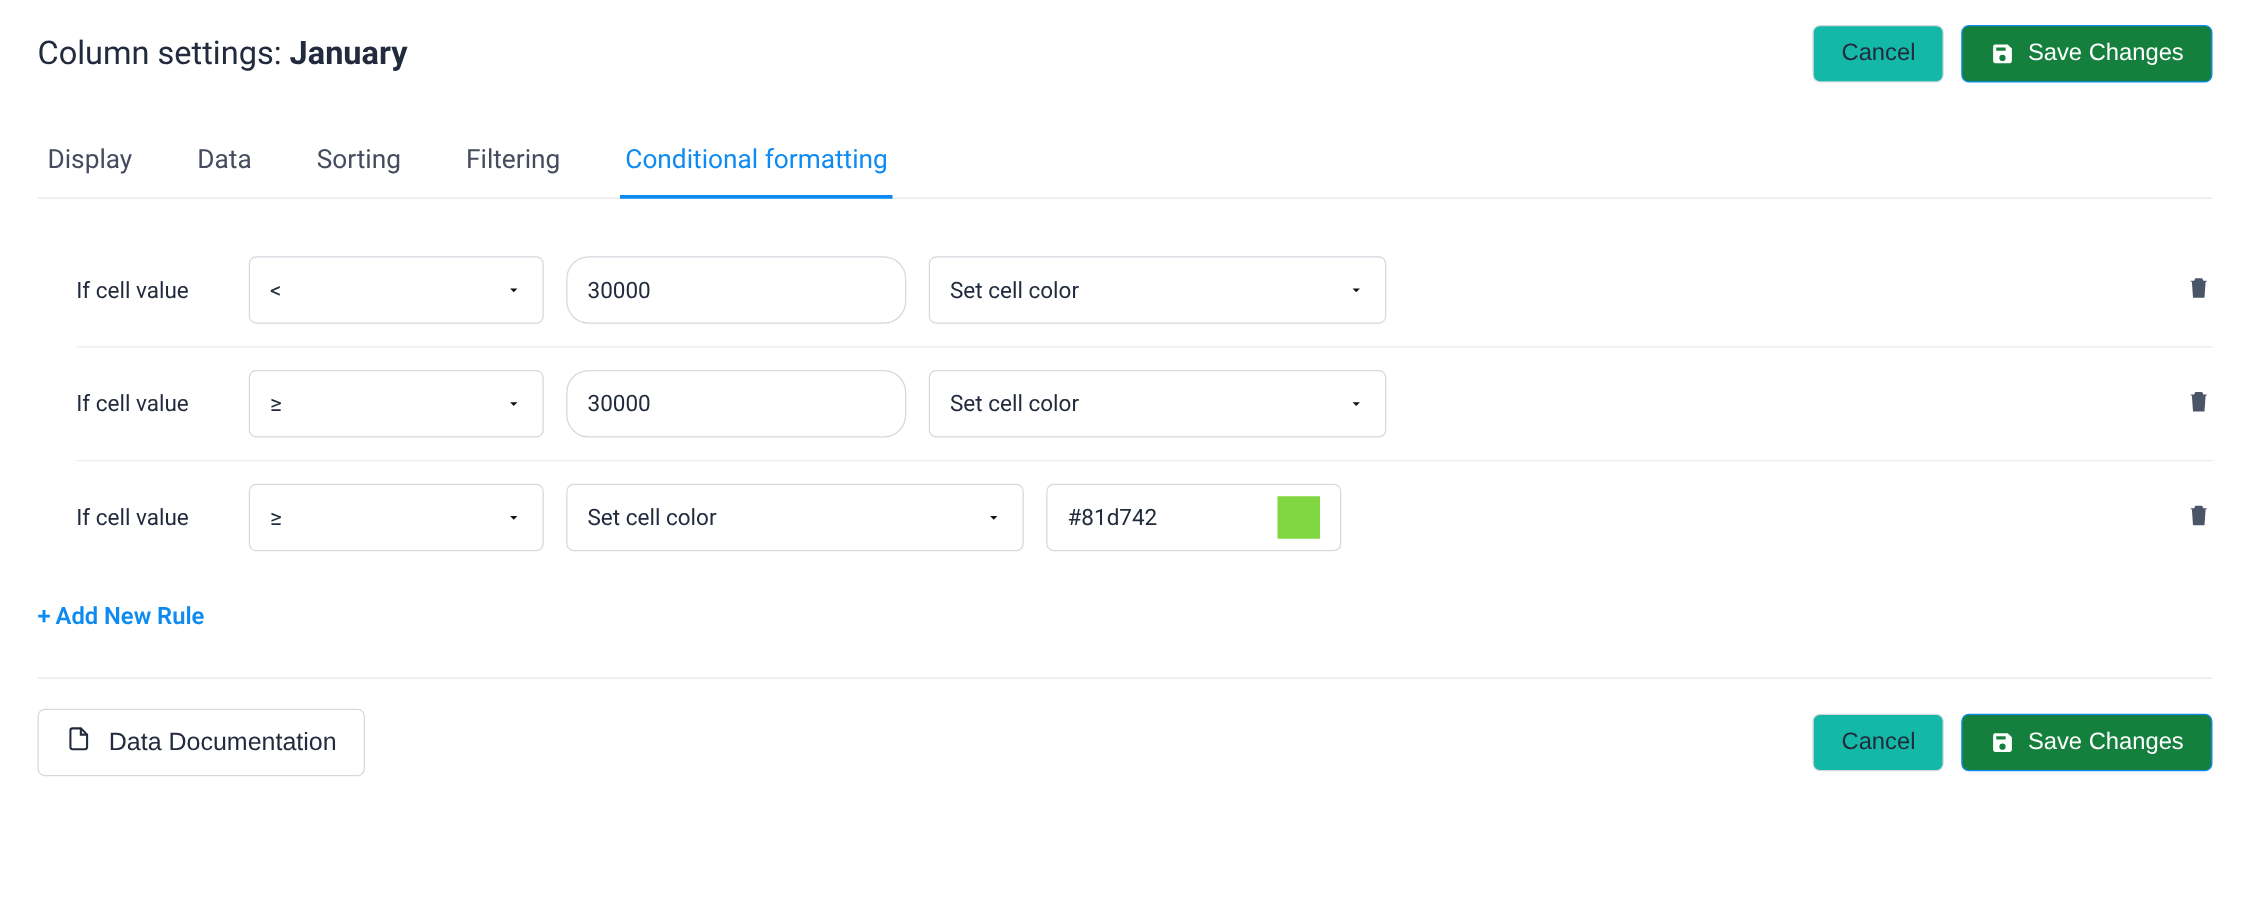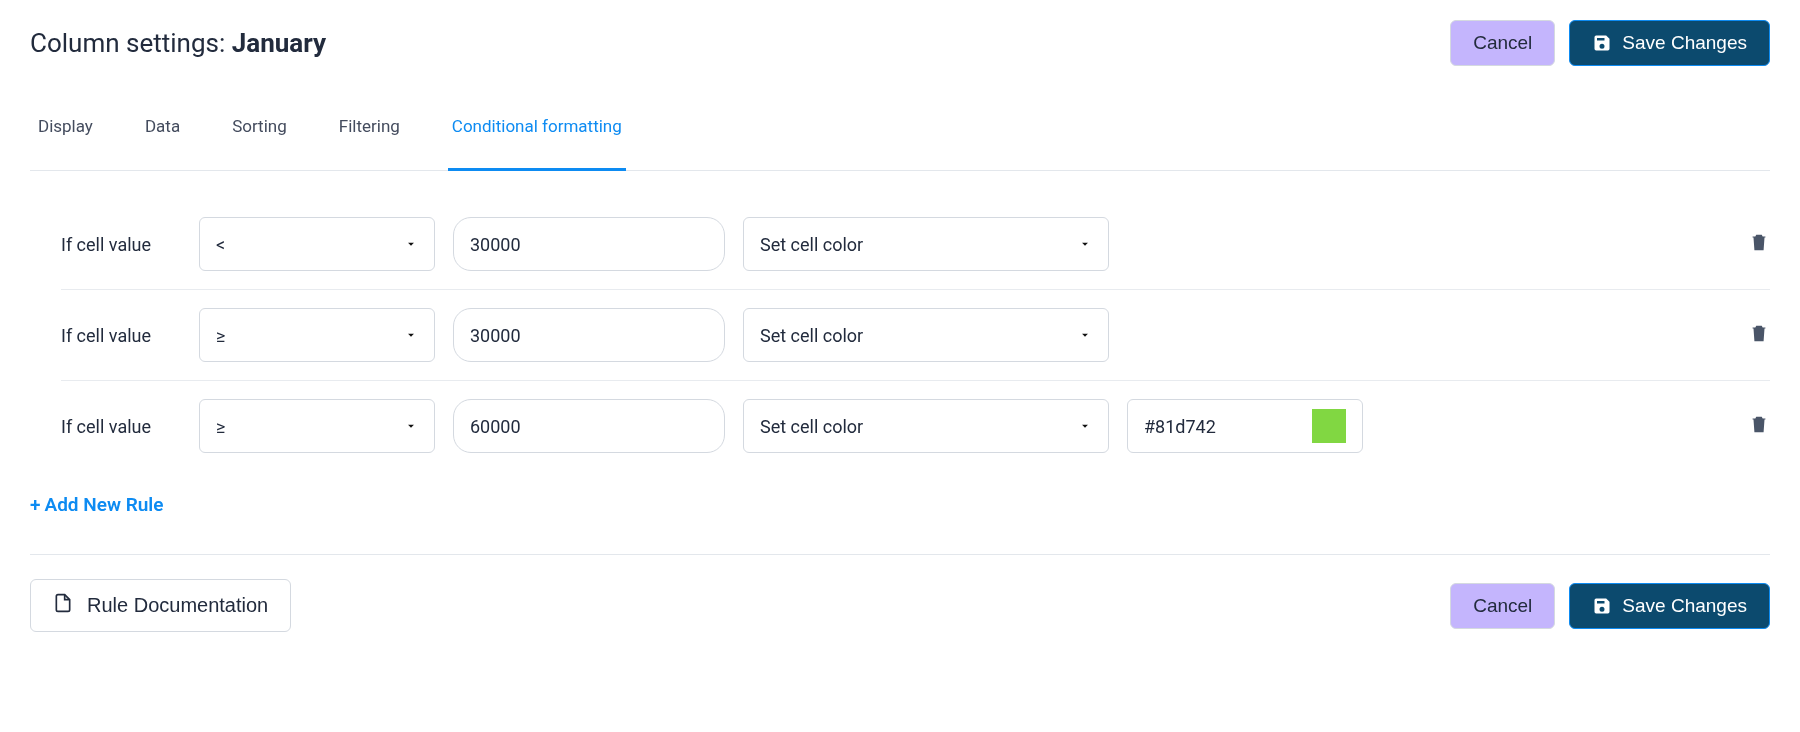--- a/index.html
+++ b/index.html
@@ -38,7 +38,7 @@
   font-weight: 500;
 }
 .btn-secondary {
-  background: #c4b5fd;
+  background: #14b8a6;
   border: 1px solid #d4d9e0;
   color: #222b3d;
 }

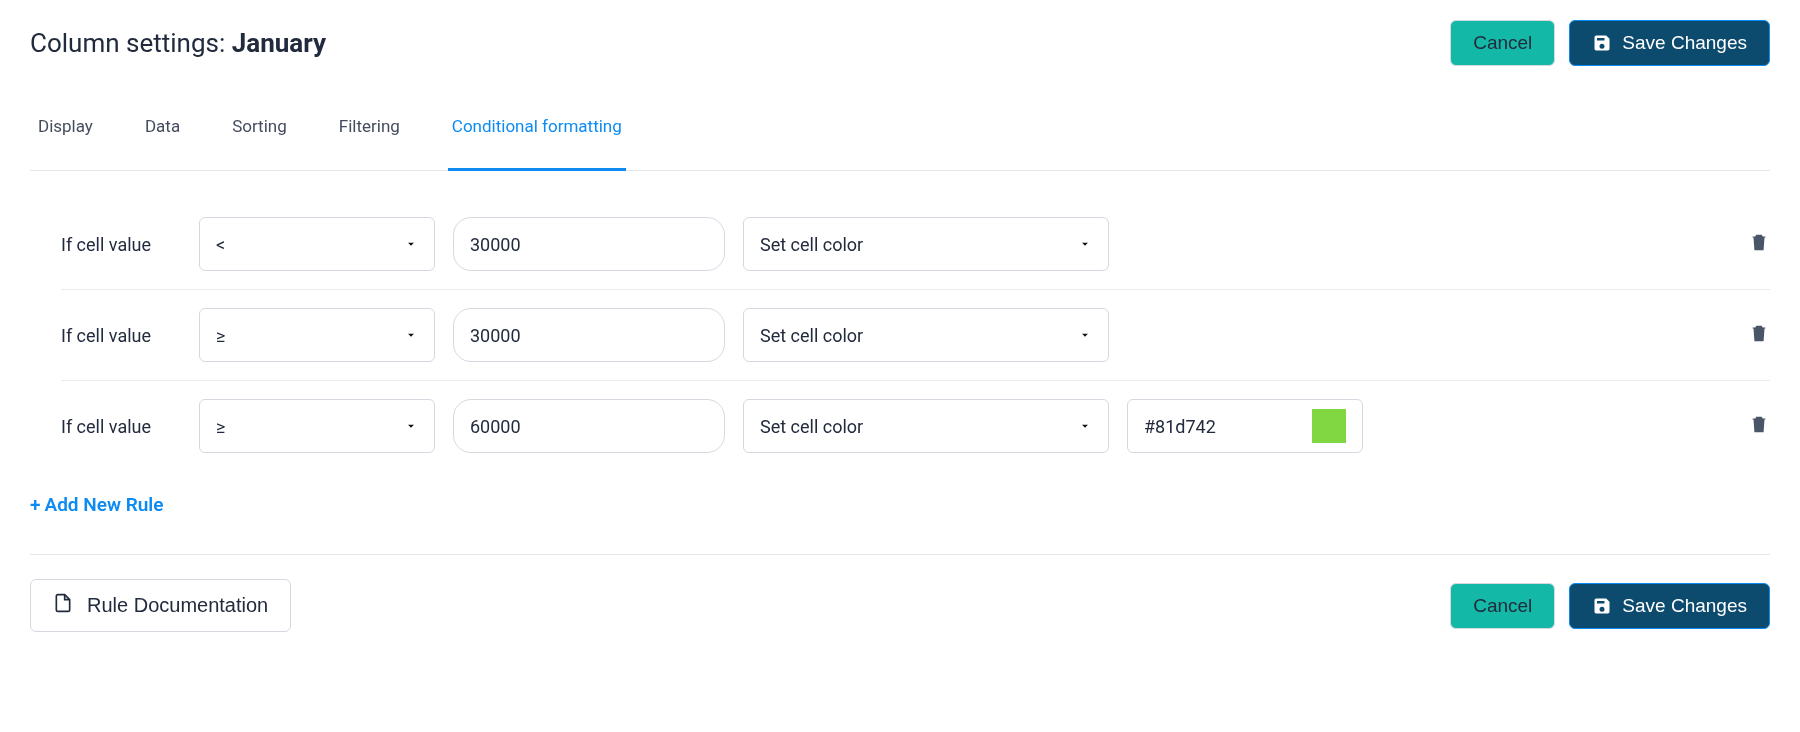--- a/index.html
+++ b/index.html
@@ -43,7 +43,7 @@
   color: #222b3d;
 }
 .btn-primary {
-  background: #0c4a6e;
+  background: #15803d;
   color: #fff;
   border: 1px solid #0d8bf2;
 }

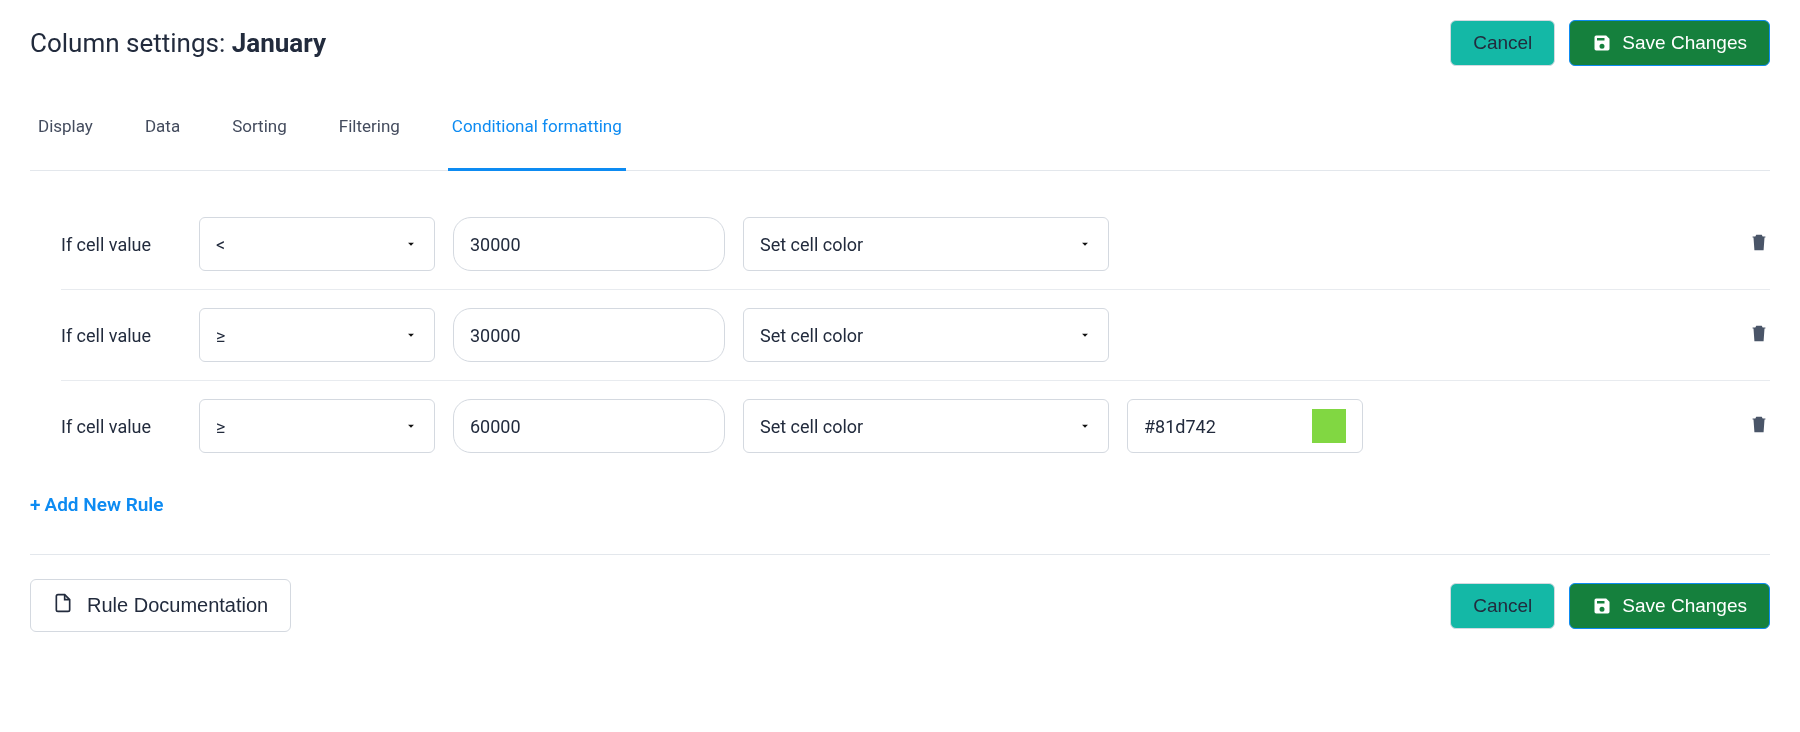--- a/index.html
+++ b/index.html
@@ -56,9 +56,9 @@
   padding-left: 4px;
 }
 .tab {
-  font-size: 17px;
+  font-size: 21px;
   color: #444c5e;
-  padding: 10px 4px 32px 4px;
+  padding: 10px 4px 16px 4px;
   cursor: pointer;
   border-bottom: 3px solid transparent;
   margin-bottom: -1px;

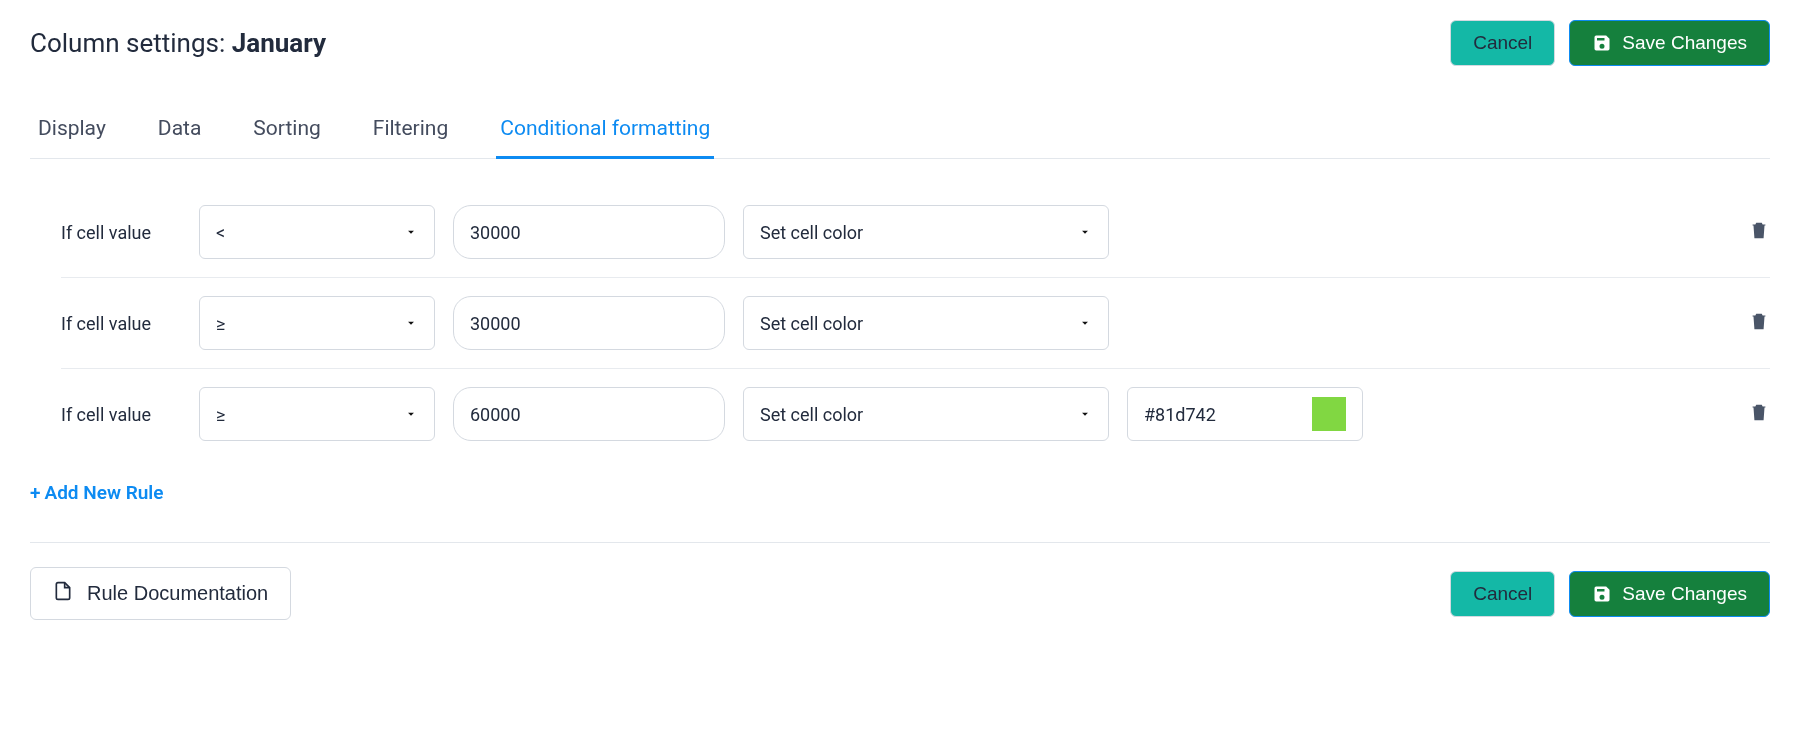--- a/index.html
+++ b/index.html
@@ -240,9 +240,6 @@
           </svg>
         </span>
     </div>
-    <div class="field value-input">
-      <span>60000</span>
-    </div>
     <div class="field select action-select">
       <span>Set cell color</span>
       <span class="caret">

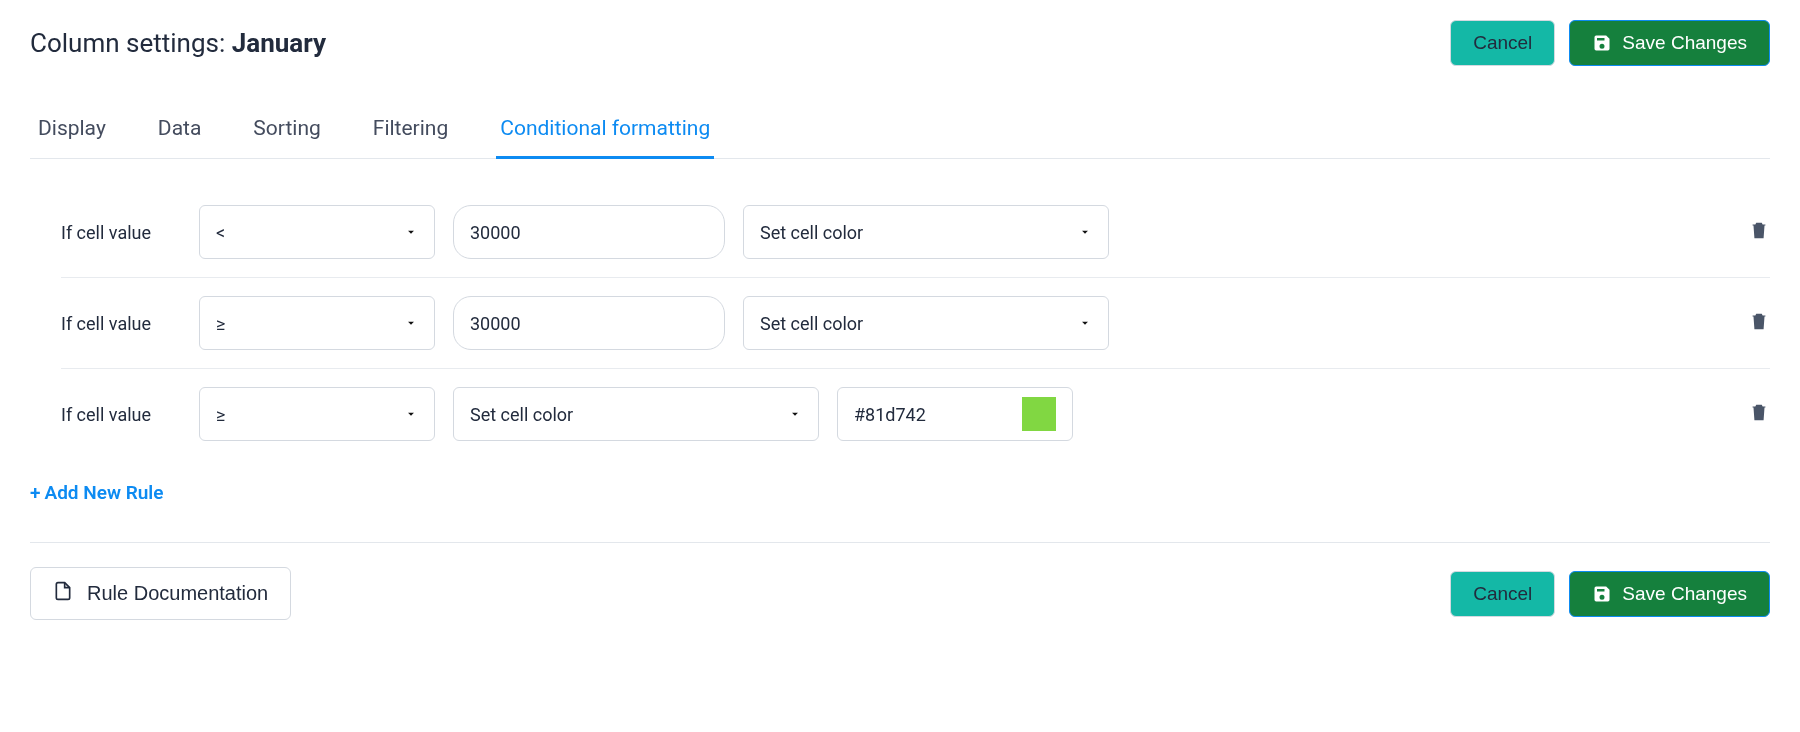--- a/index.html
+++ b/index.html
@@ -276,7 +276,7 @@
           <path d="M14 2v6h6"></path>
         </svg>
     </span>
-    <span>Rule Documentation</span>
+    <span>Data Documentation</span>
   </button>
   <div class="btn-row">
     <button class="btn btn-secondary">

